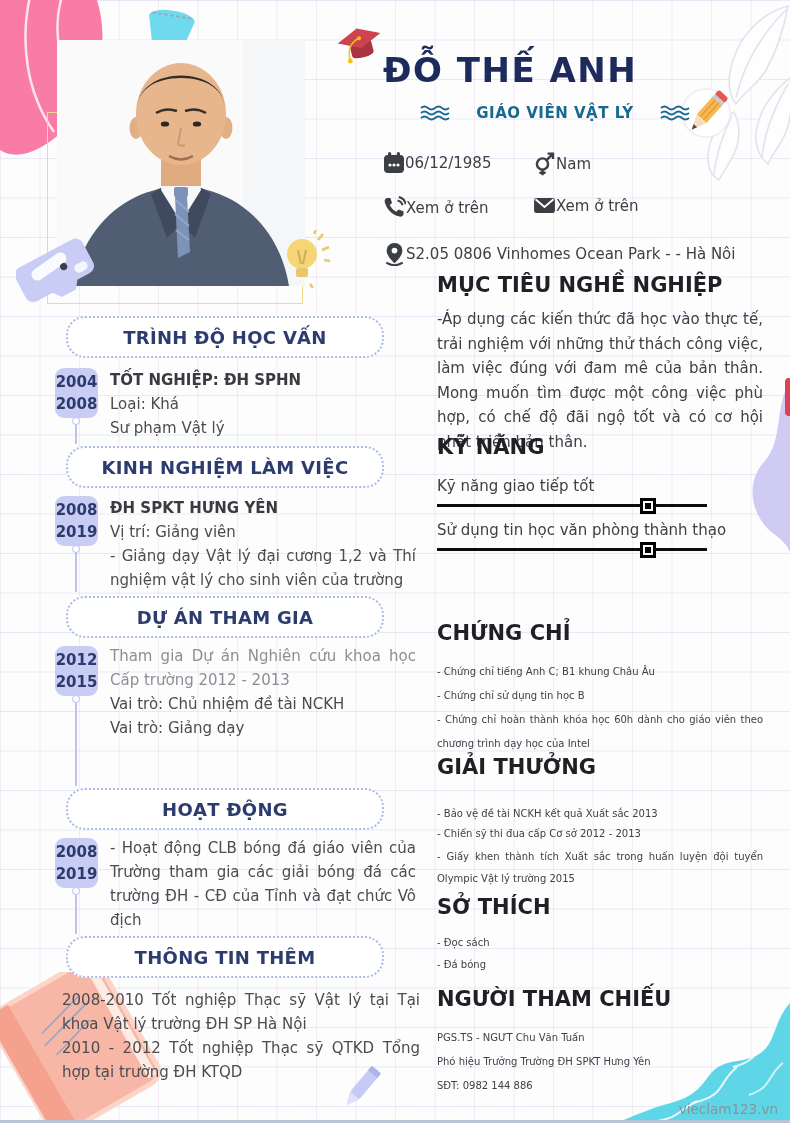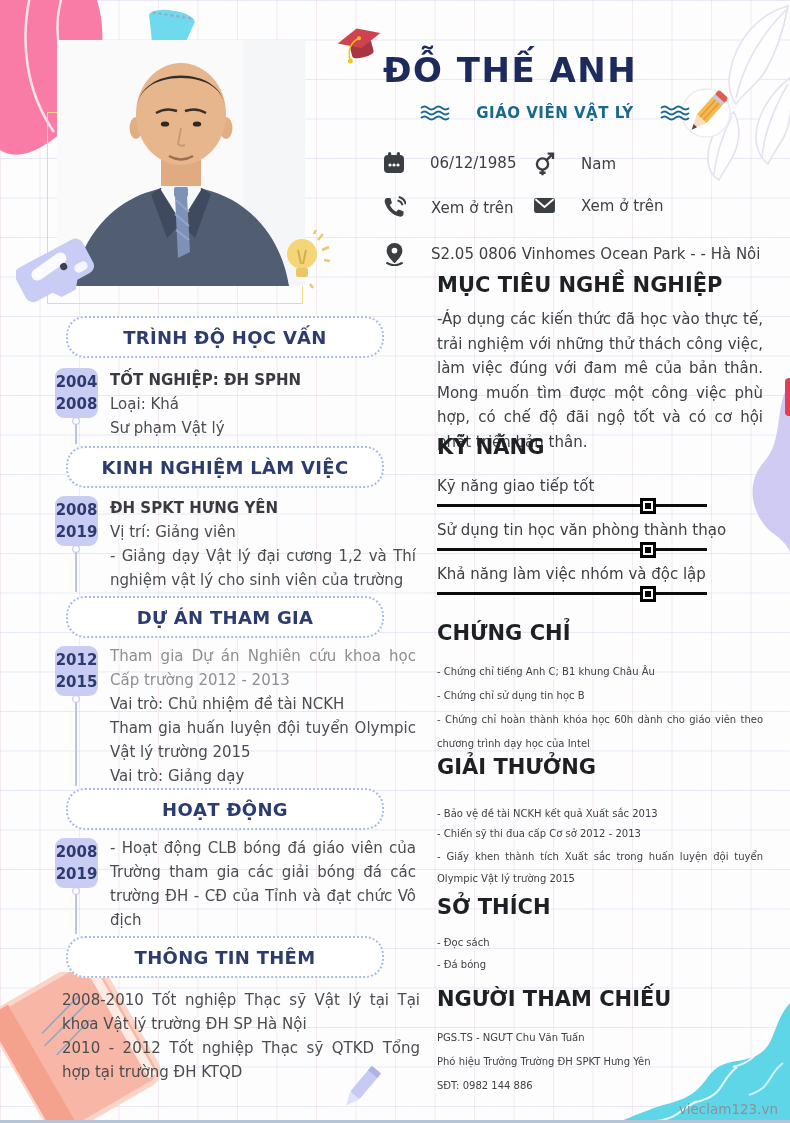--- a/index.html
+++ b/index.html
@@ -15,7 +15,7 @@
   .cv-name{left:383px;top:50px;font-size:34px;font-weight:bold;color:#1d2a5c;letter-spacing:1.5px;}
   .job-row{left:405px;top:104px;width:300px;display:flex;align-items:center;justify-content:center;gap:26px;}
   .job-title{font-size:15px;font-weight:bold;color:#19688e;letter-spacing:.5px;white-space:nowrap;}
-  .info-row{display:flex;align-items:center;gap:25px;font-size:15px;color:#3d3f43;}
+  .info-row{display:flex;align-items:center;gap:0;font-size:15px;color:#3d3f43;}
   .info-row svg{flex:0 0 auto;}
   
   .rsec{left:437px;width:326px;}

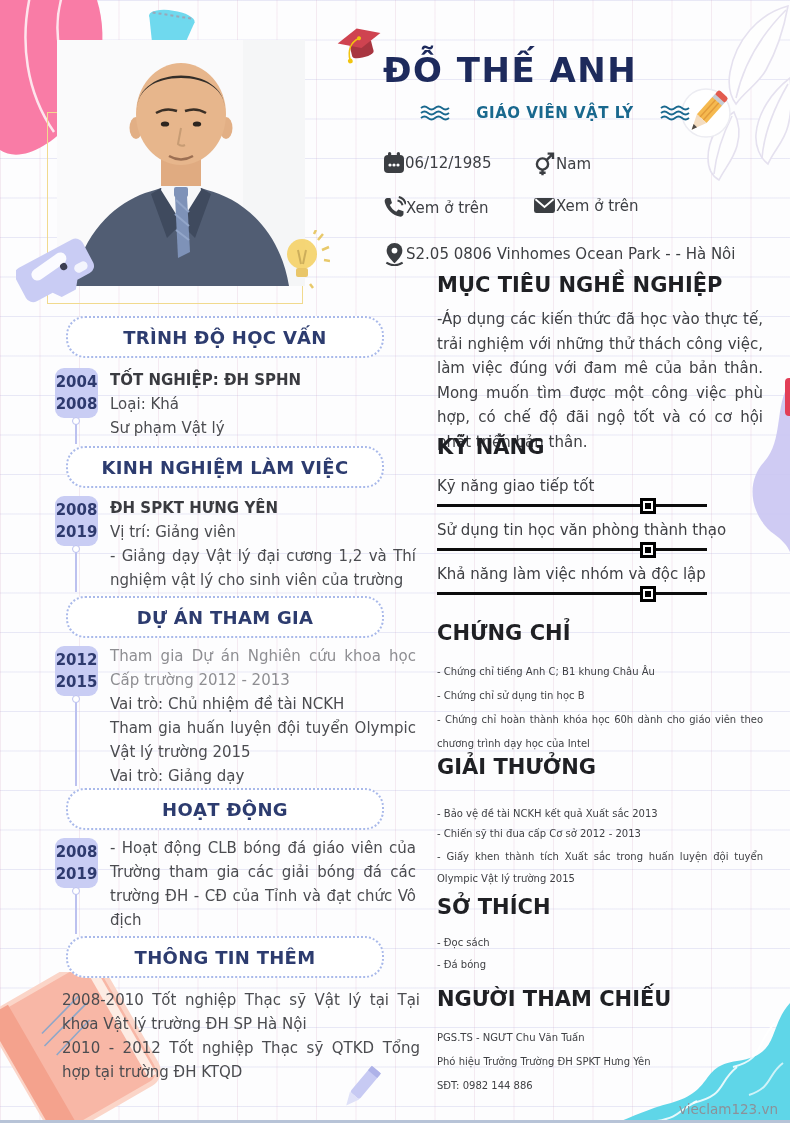--- a/index.html
+++ b/index.html
@@ -259,12 +259,6 @@
         <div class="handle" style="left: calc(78% - 8px);"></div>
       </div>
     </div>
-    <div class="skill">
-      <div class="skill-label">Khả năng làm việc nhóm và độc lập</div>
-      <div class="track">
-        <div class="handle" style="left: calc(78% - 8px);"></div>
-      </div>
-    </div>
   </div>
 
   <div class="abs rsec" style="top:620px;">

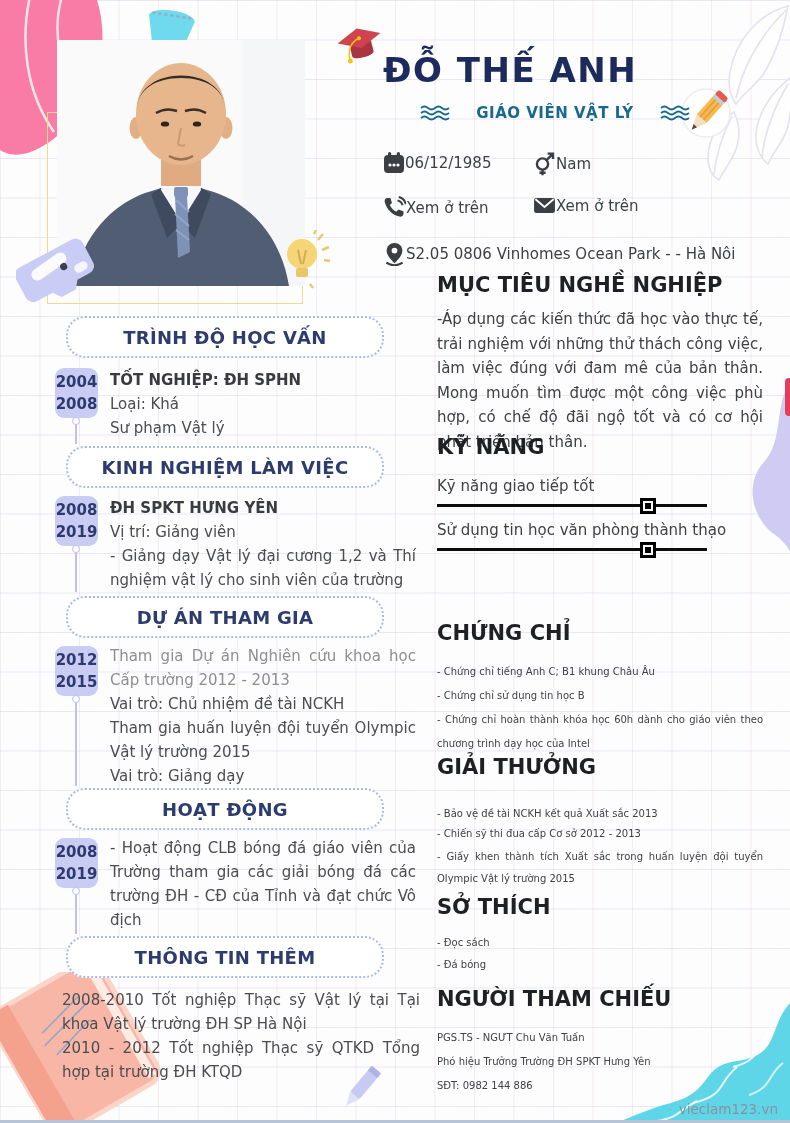--- a/index.html
+++ b/index.html
@@ -321,7 +321,6 @@
   <div class="abs lcontent" style="top:644px;">
     <div class="muted just">Tham gia Dự án Nghiên cứu khoa học Cấp trường 2012 - 2013</div>
     <div>Vai trò: Chủ nhiệm đề tài NCKH</div>
-    <div class="just">Tham gia huấn luyện đội tuyển Olympic Vật lý trường 2015</div>
     <div>Vai trò: Giảng dạy</div>
   </div>
 

